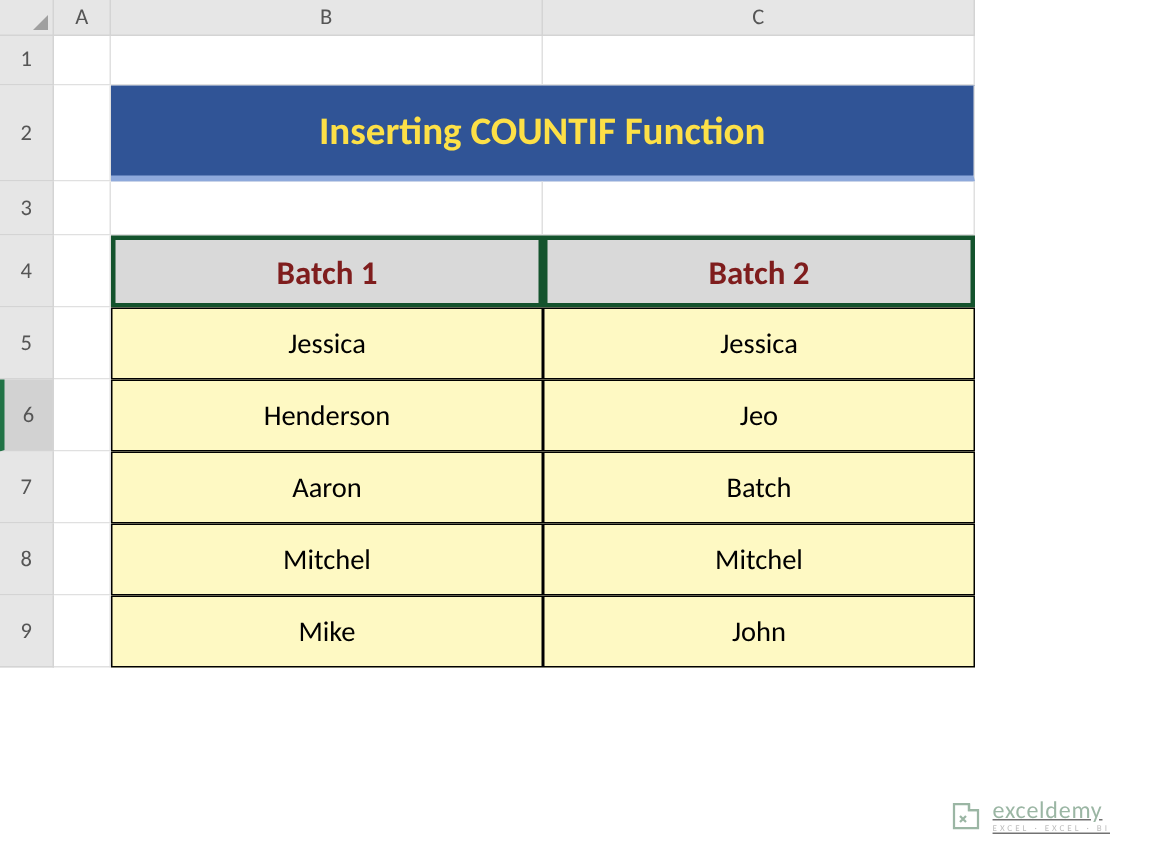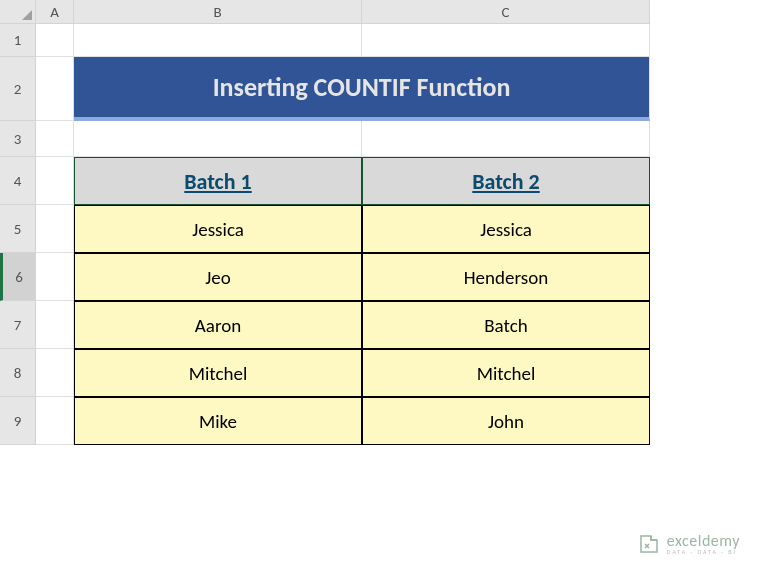--- a/index.html
+++ b/index.html
@@ -67,7 +67,7 @@
     }
     .title-cell {
       background: #305496;
-      color: #e5e5e5;
+      color: #fde047;
       font-size: 26px;
       font-weight: bold;
       display: flex;

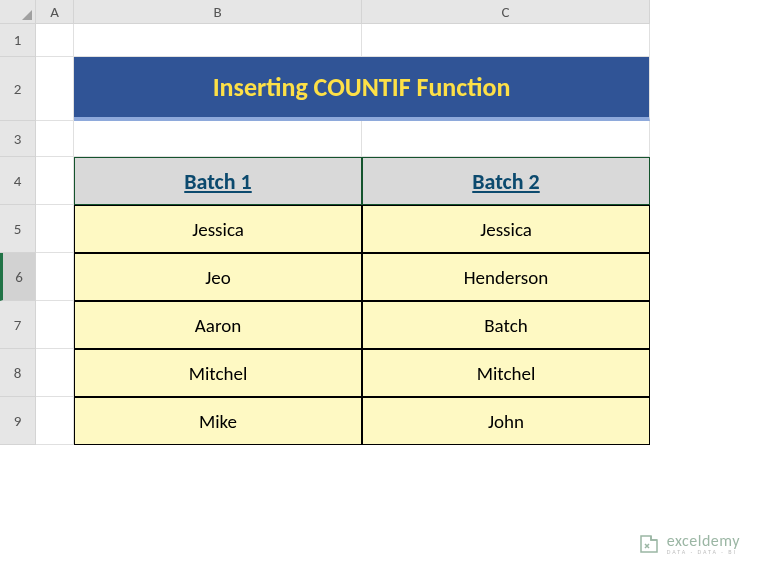--- a/index.html
+++ b/index.html
@@ -79,14 +79,13 @@
     }
     .table-header {
       background: #d9d9d9;
-      color: #0c4a6e;
+      color: #7f1d1d;
       font-size: 22px;
       font-weight: bold;
       display: flex;
       align-items: center;
       justify-content: center;
-      border: 1px solid #14532d;
-      text-decoration: underline;
+      border: 3px solid #14532d;
     }
     .table-cell {
       background: #fef9c3;

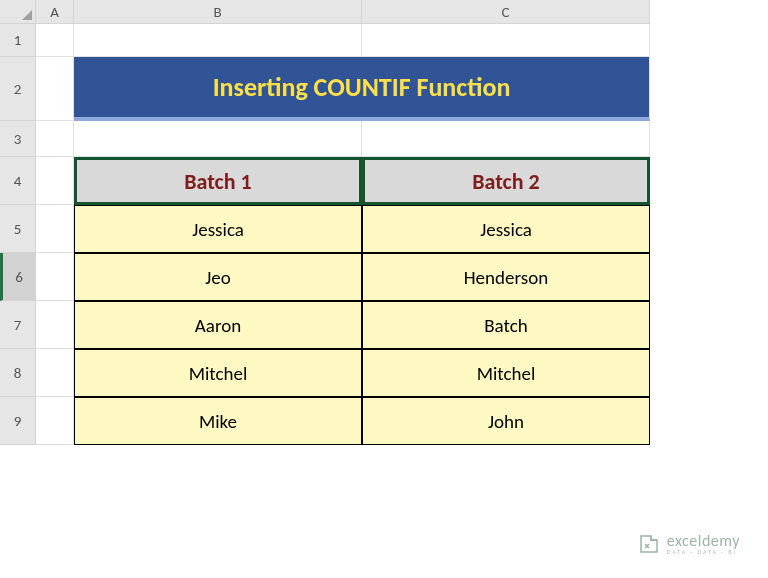--- a/index.html
+++ b/index.html
@@ -167,8 +167,8 @@
 
   <div class="row-header active">6</div>
   <div class="cell"></div>
+  <div class="table-cell">Henderson</div>
   <div class="table-cell">Jeo</div>
-  <div class="table-cell">Henderson</div>
 
   <div class="row-header">7</div>
   <div class="cell"></div>

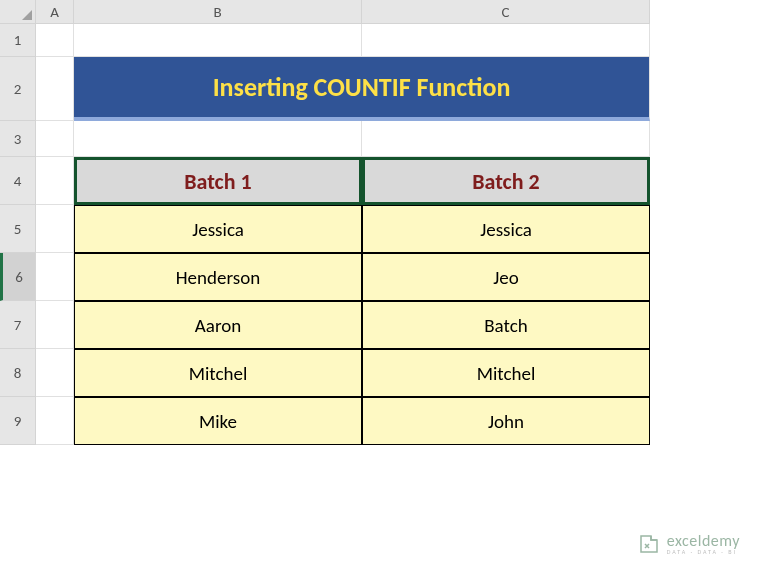--- a/index.html
+++ b/index.html
@@ -104,6 +104,7 @@
       align-items: center;
       gap: 6px;
       opacity: 0.55;
+      text-decoration: underline;
     }
     .watermark-icon {
       width: 24px;

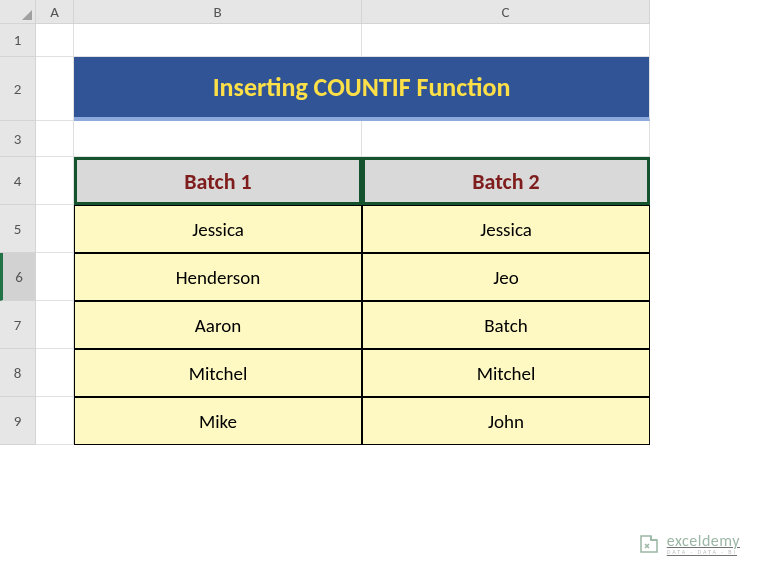--- a/index.html
+++ b/index.html
@@ -197,7 +197,7 @@
   </div>
   <div class="watermark-text">
     <span class="watermark-main">exceldemy</span>
-    <span class="watermark-sub">DATA · DATA · BI</span>
+    <span class="watermark-sub">EXCEL · EXCEL · BI</span>
   </div>
 </div>
 

